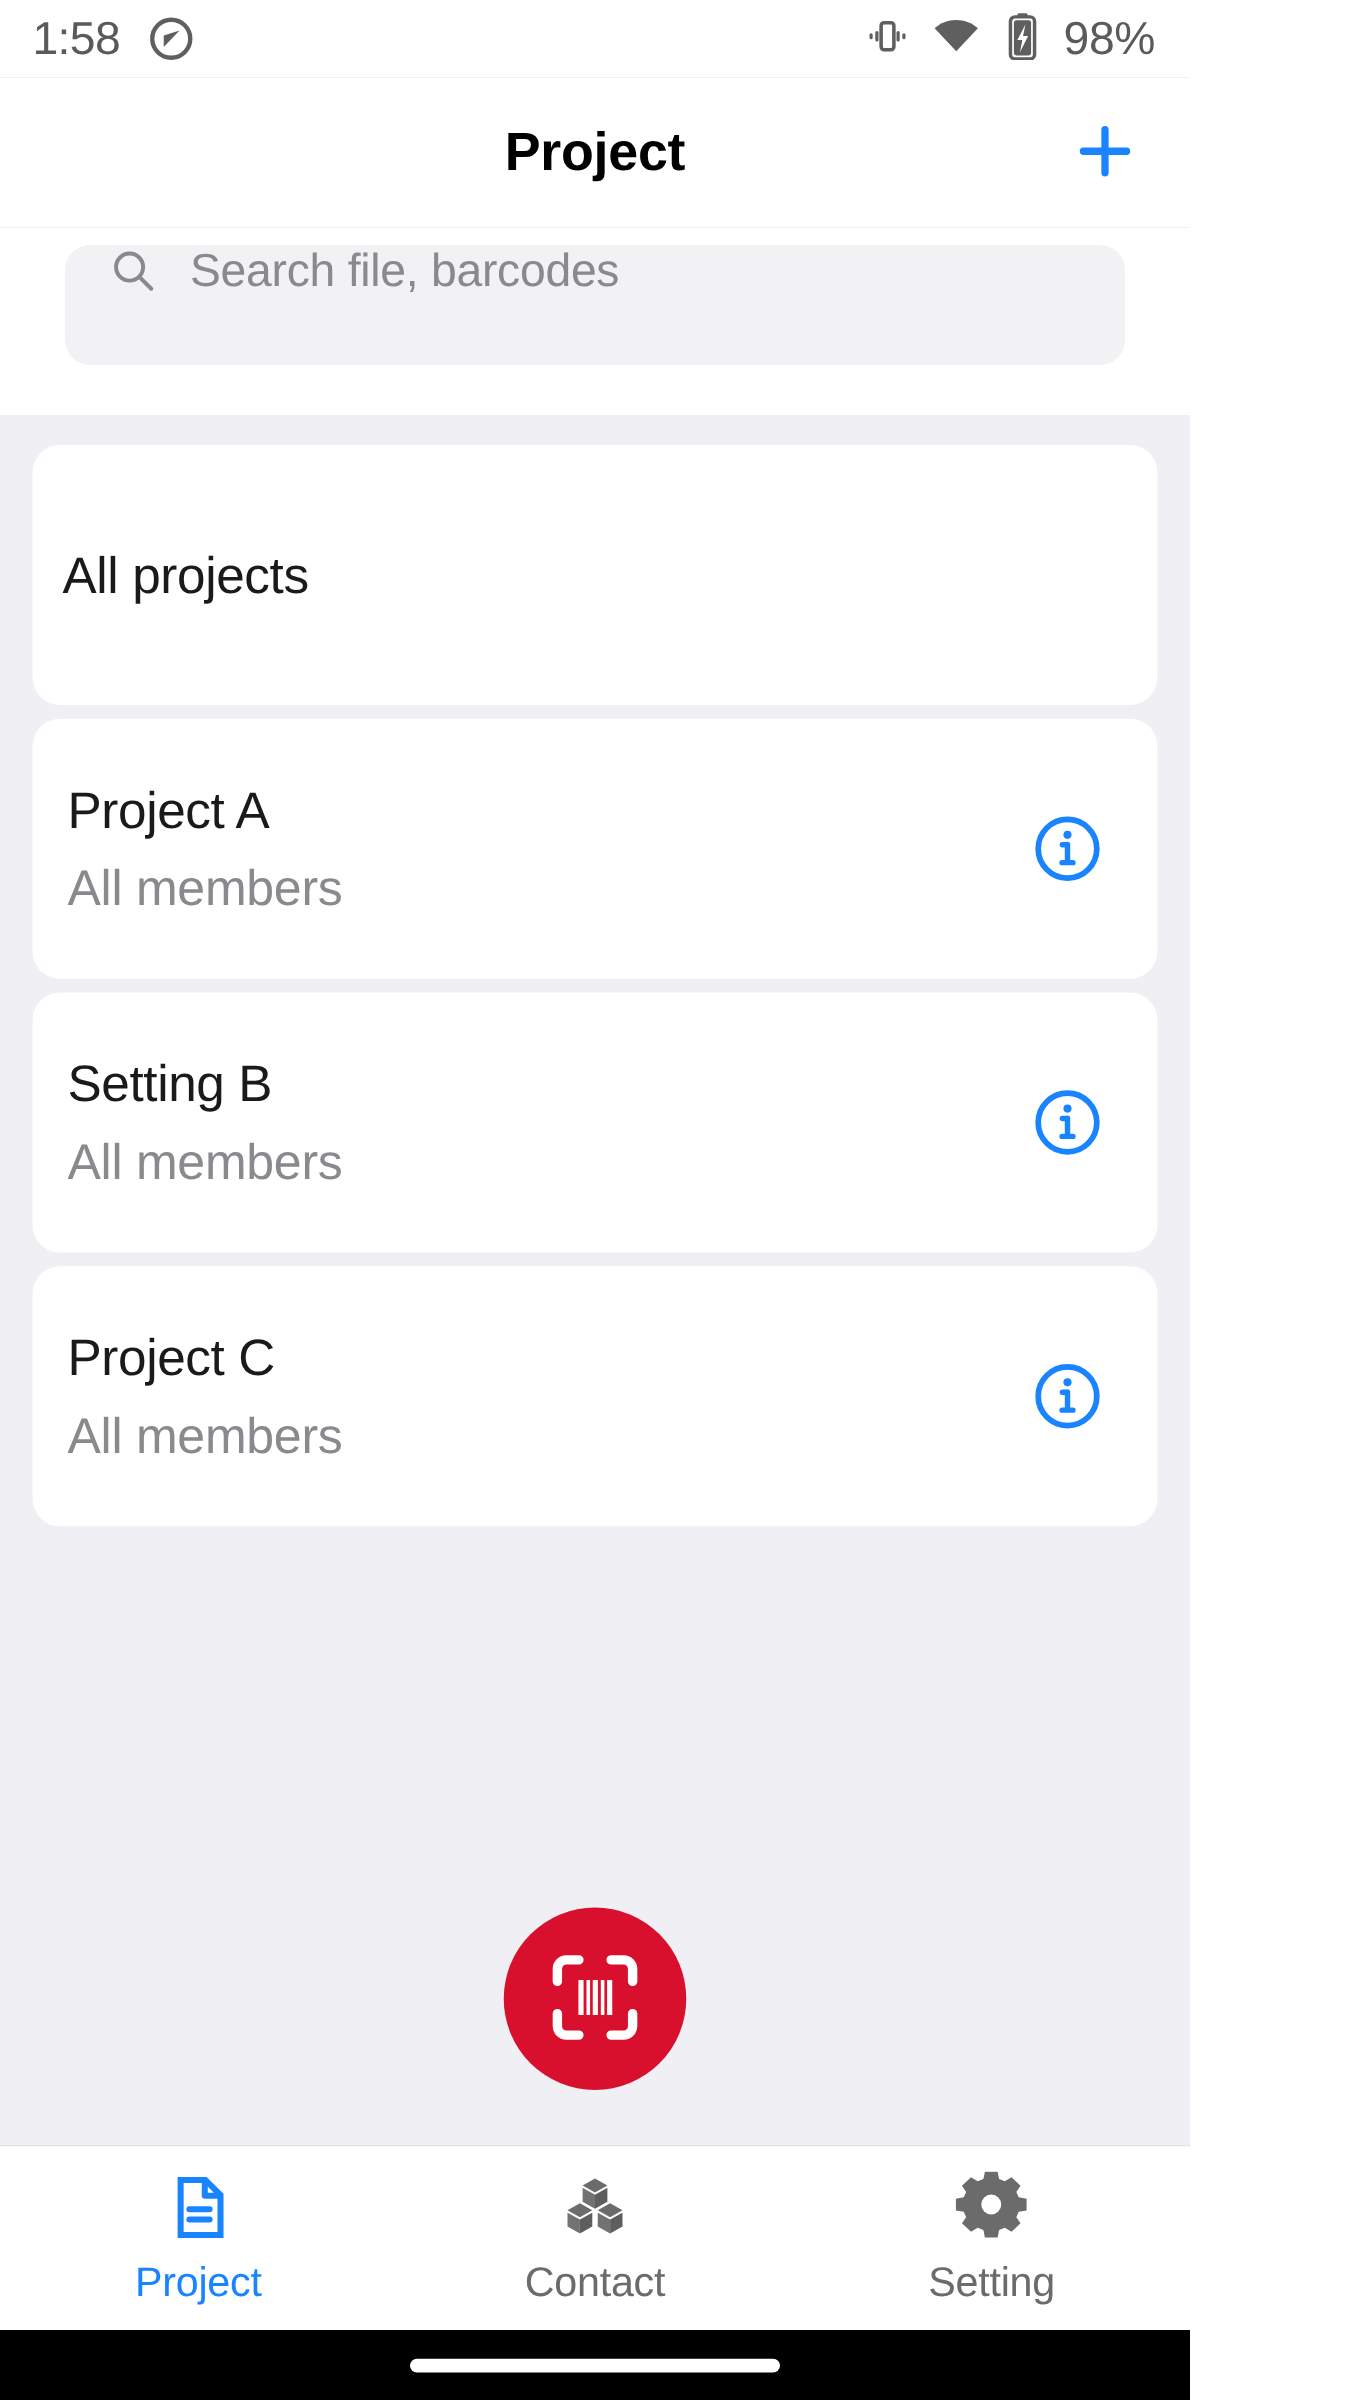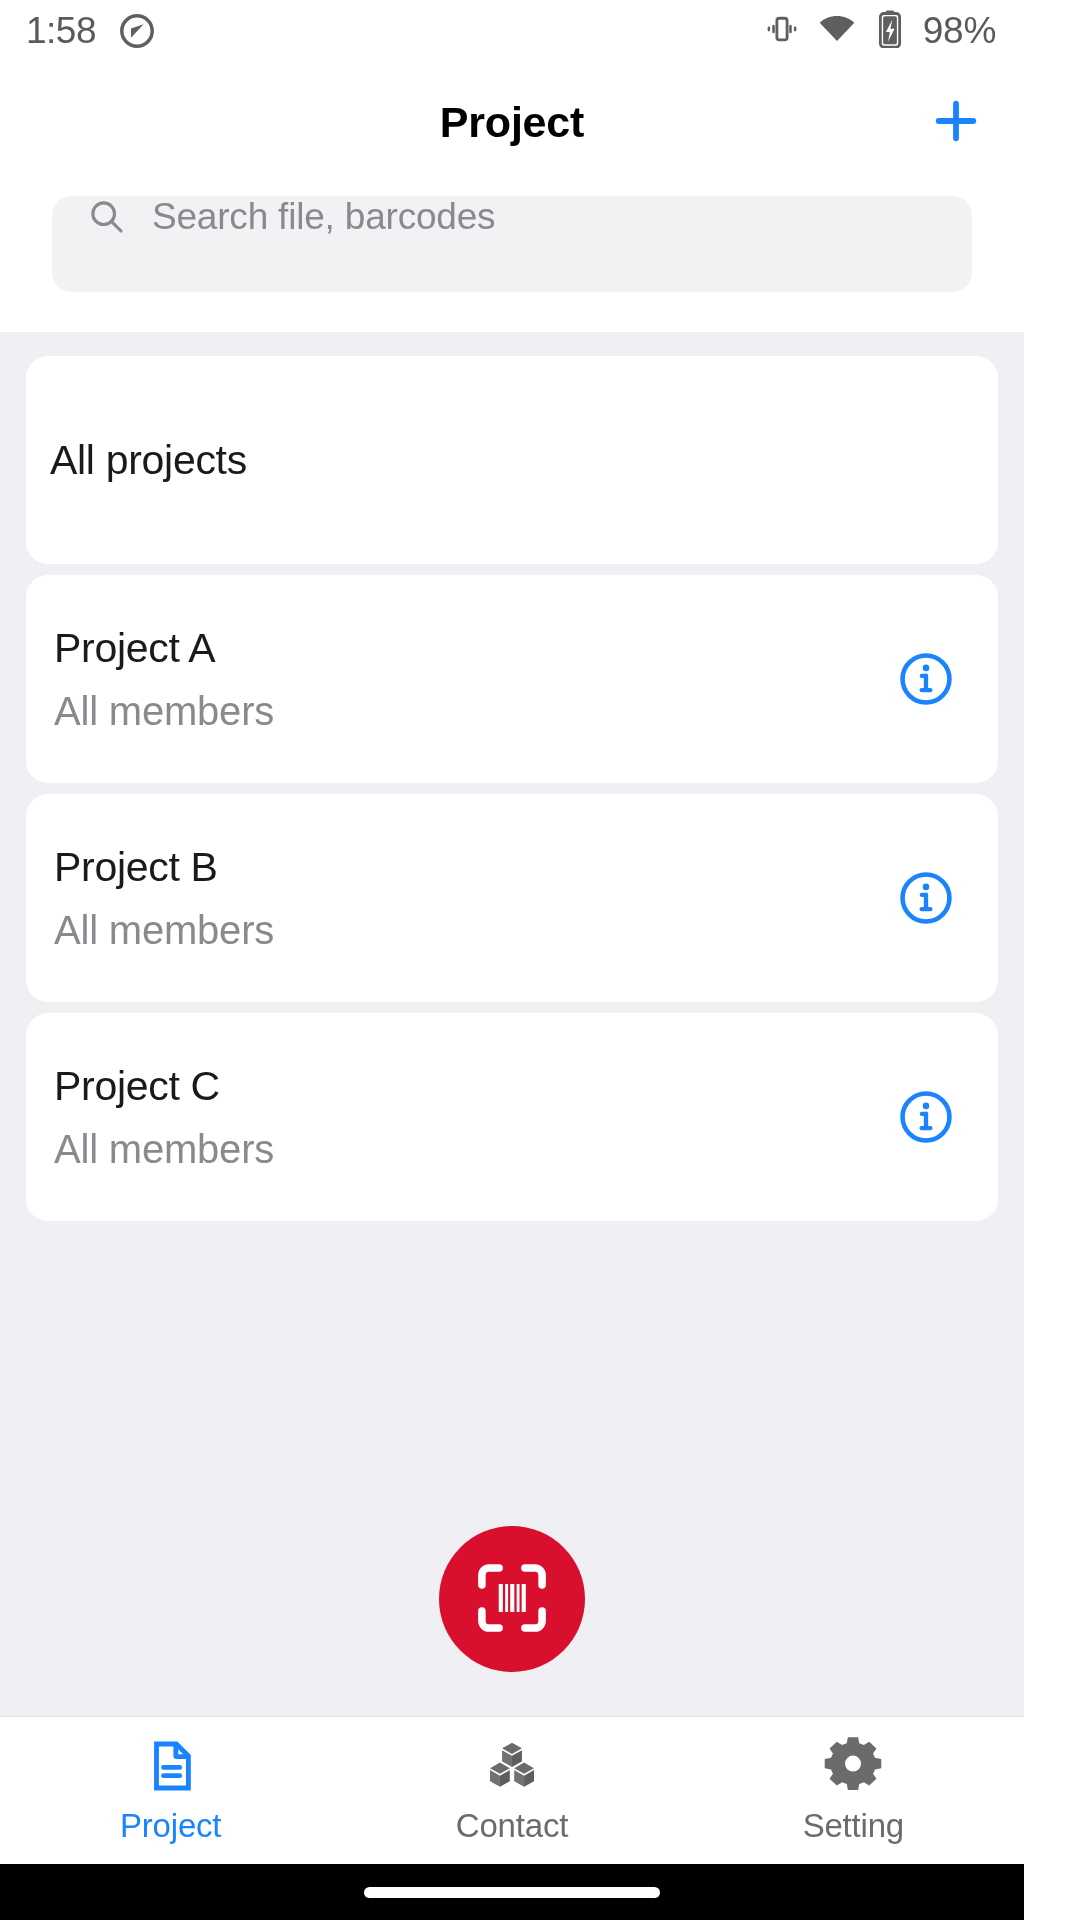--- a/index.html
+++ b/index.html
@@ -9,7 +9,7 @@
     background:#ffffff;
     overflow:hidden;
   }
-  #app { width:1024px; height:1920px; display:flex; flex-direction:column; position:relative; background:#f9a8d4; }
+  #app { width:952px; height:1920px; display:flex; flex-direction:column; position:relative; background:#f9a8d4; }
 
   
   .statusbar {

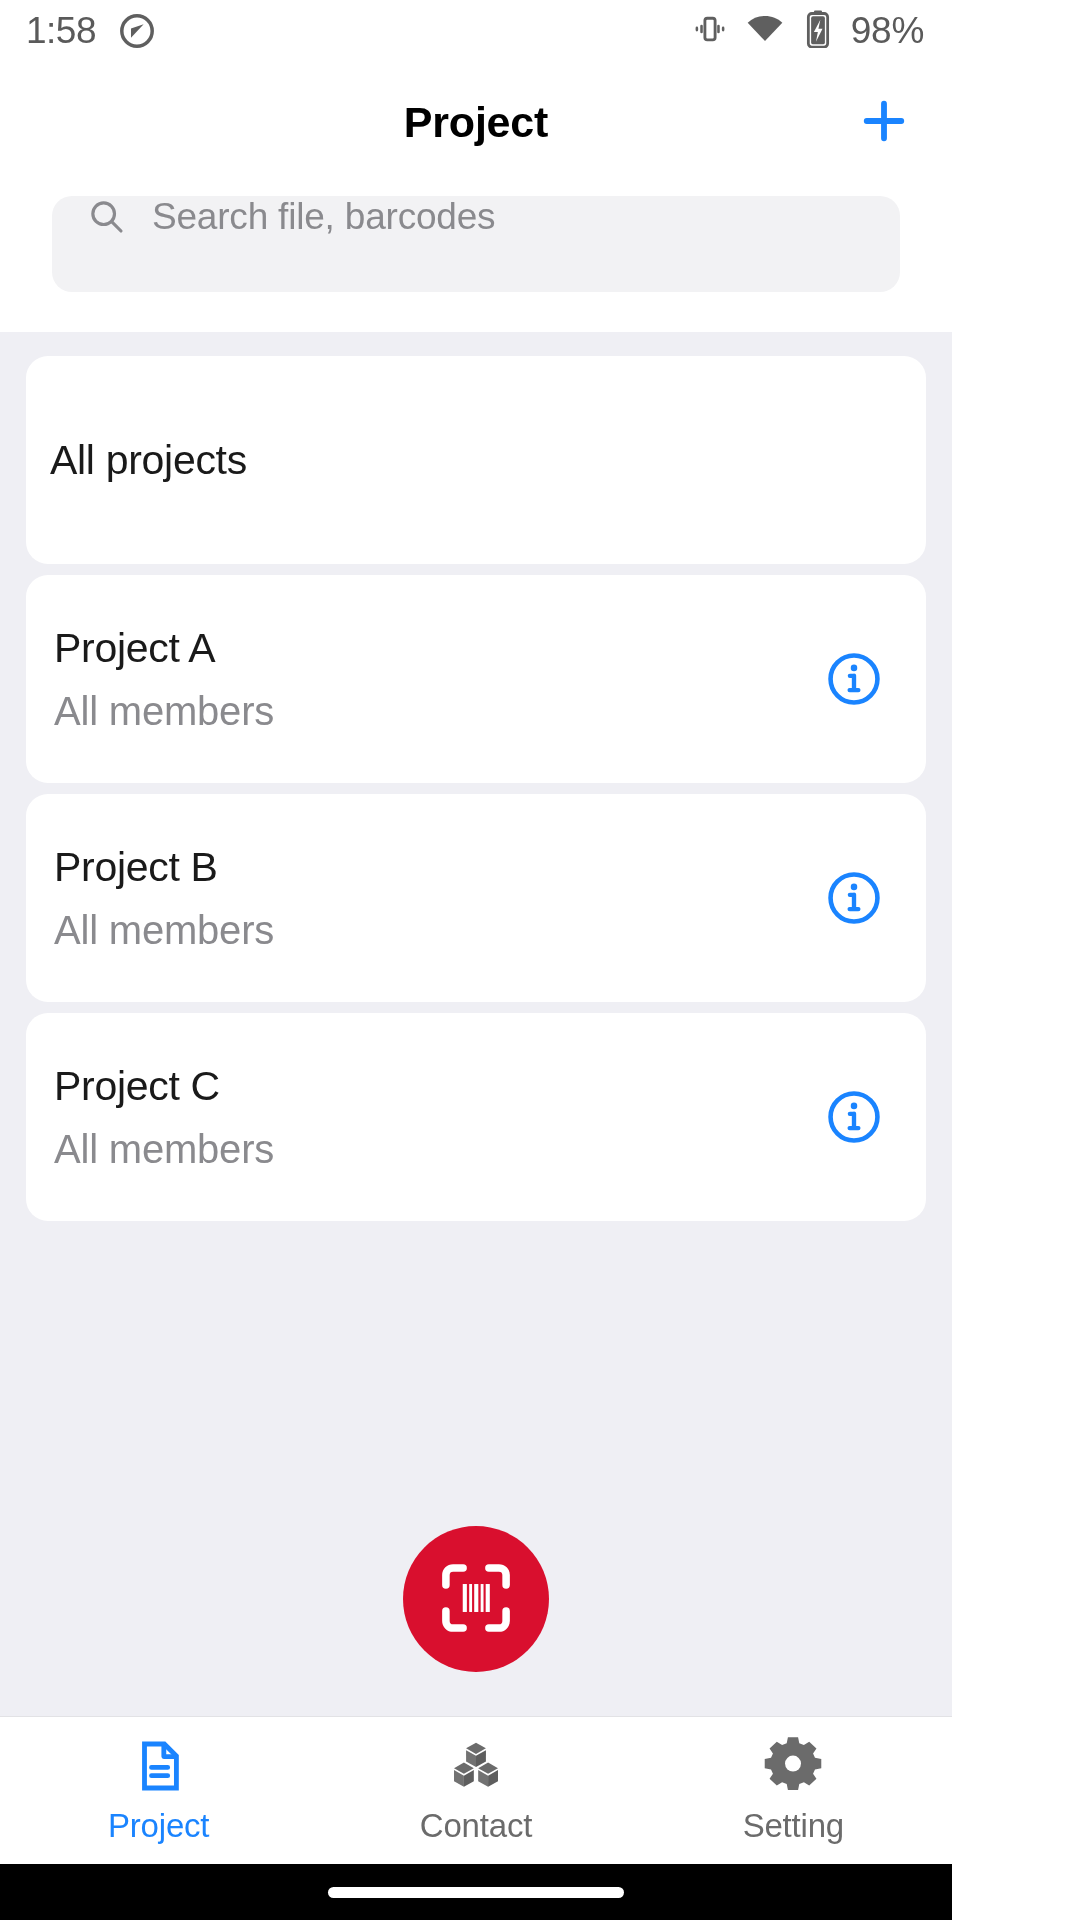--- a/index.html
+++ b/index.html
@@ -214,7 +214,7 @@
 
     <div class="card project">
       <div class="card-text">
-        <span class="card-title">Project B</span>
+        <span class="card-title">Setting B</span>
         <span class="card-sub">All members</span>
       </div>
       <span class="card-info">

